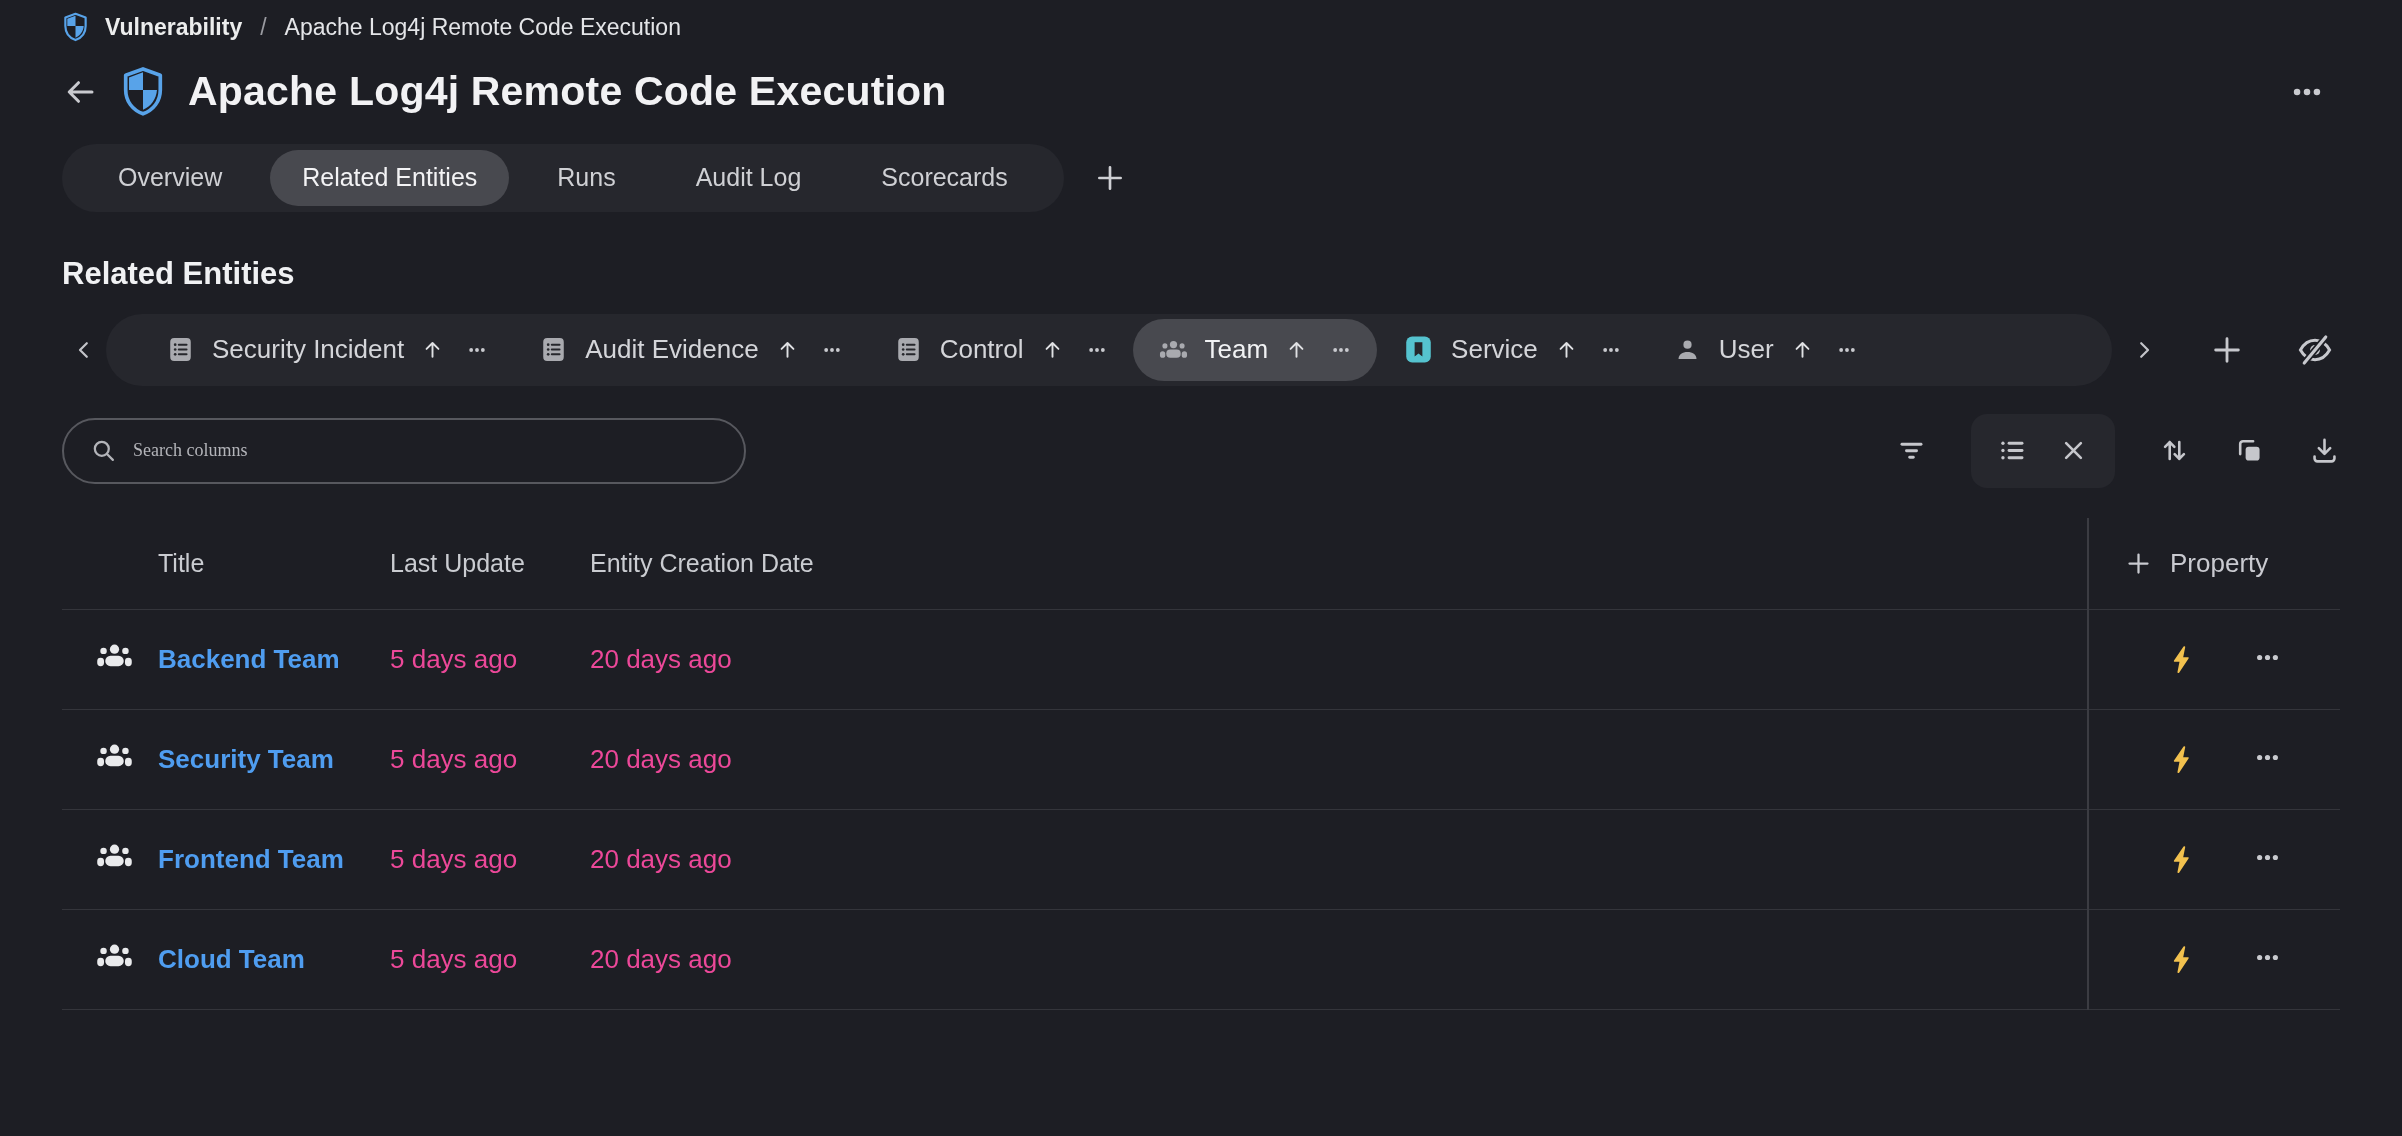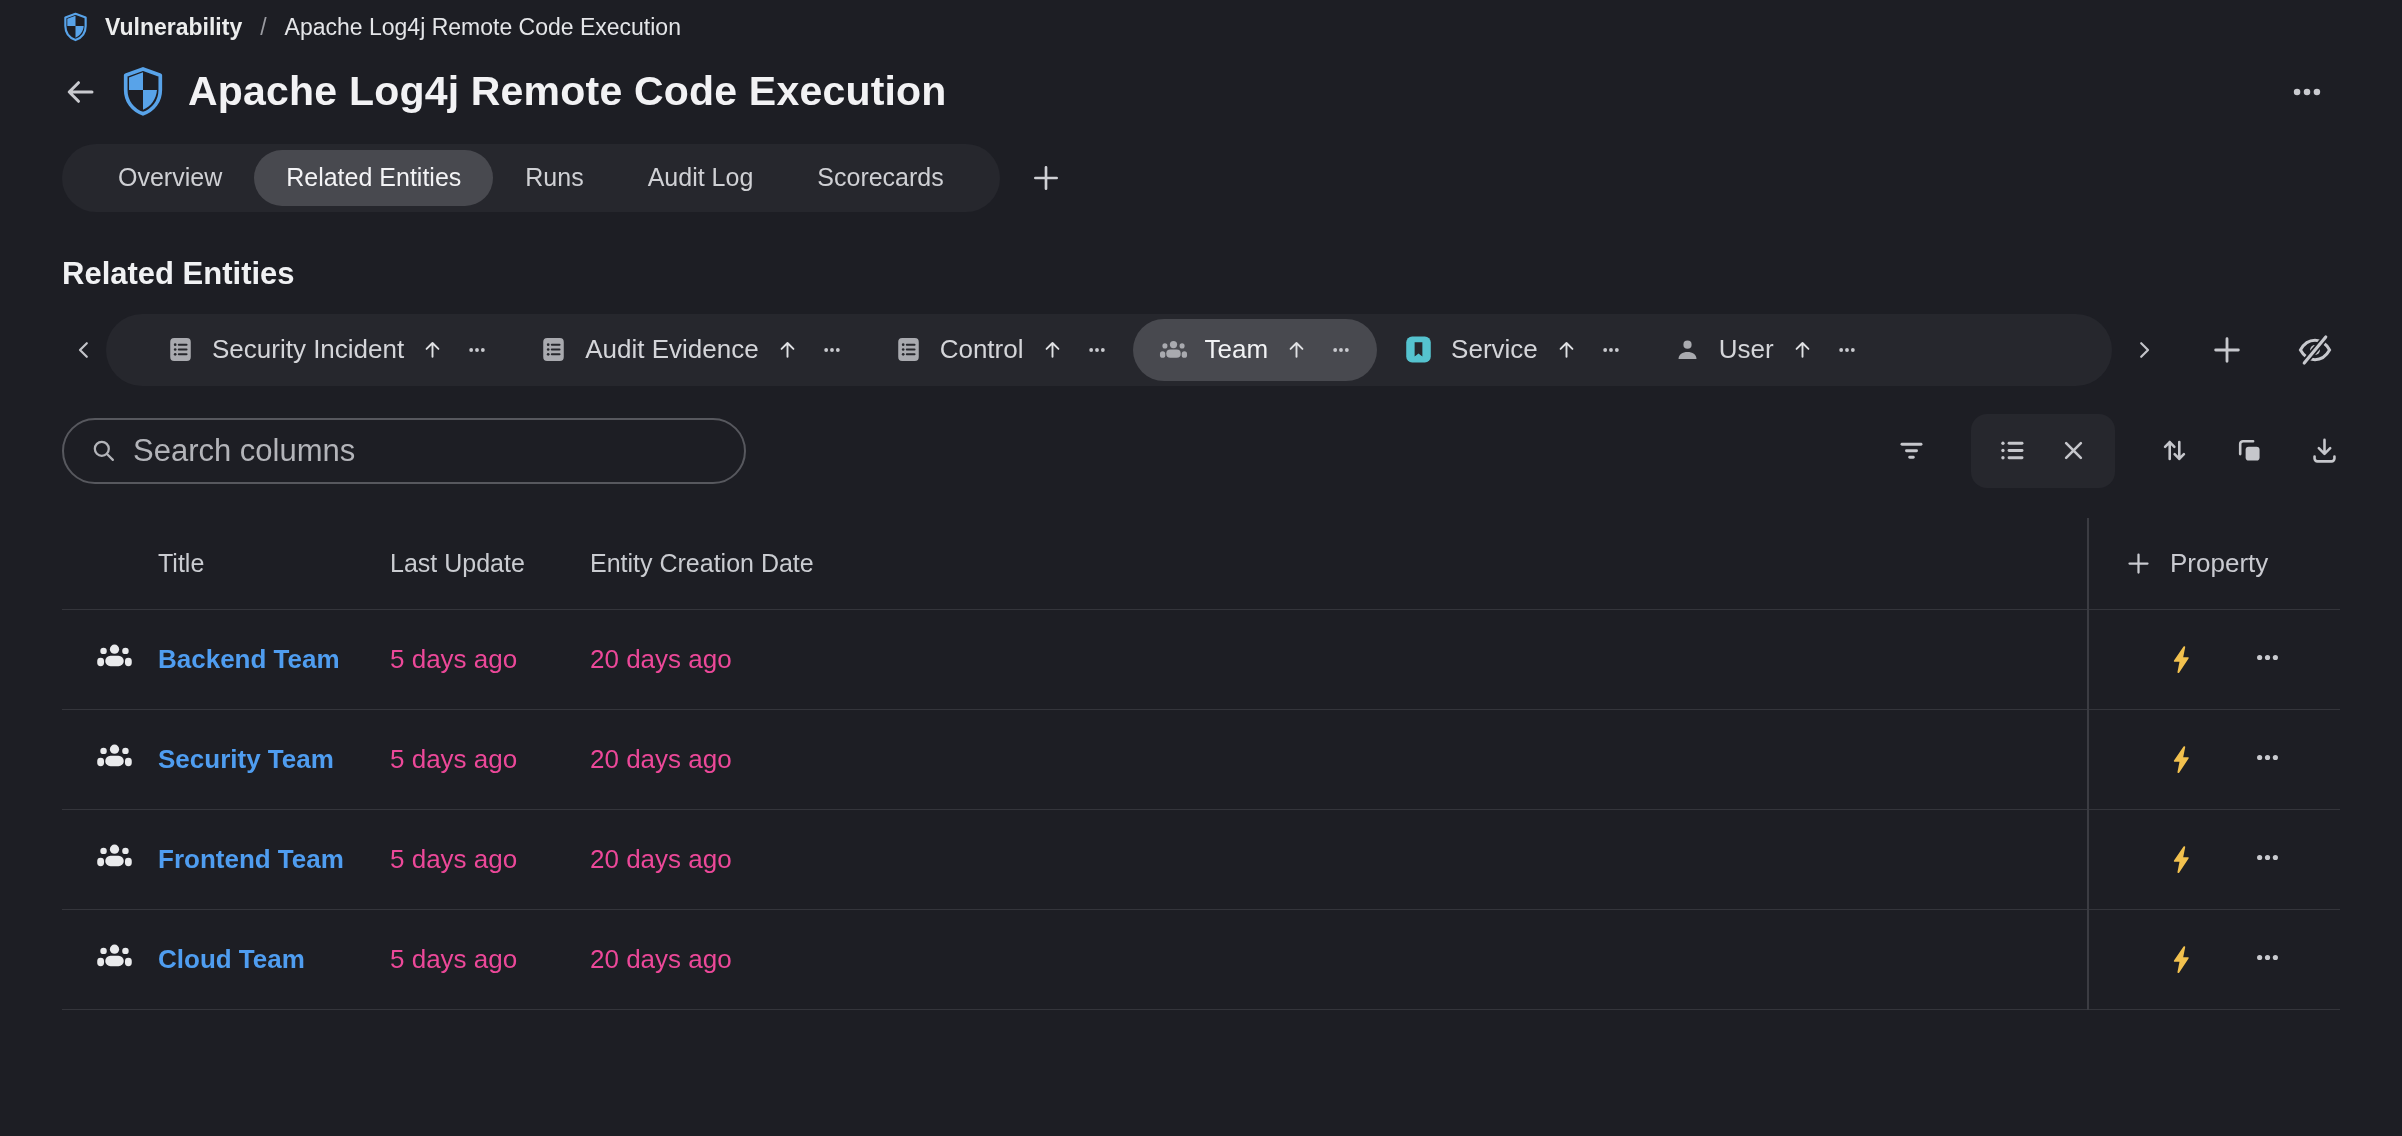--- a/index.html
+++ b/index.html
@@ -42,7 +42,7 @@
 
   
   .tabbar-row{margin-top:26px;display:flex;align-items:center}
-  .tabbar{display:inline-flex;align-items:center;background:var(--panel);height:68px;border-radius:34px;padding:0 24px;gap:0}
+  .tabbar{display:inline-flex;align-items:center;background:var(--panel);height:68px;border-radius:34px;padding:0 24px;gap:16px}
   .ptab{padding:0 32px;height:56px;display:flex;align-items:center;border-radius:28px;font-size:25px;color:var(--text2)}
   .ptab.active{background:var(--pill);color:#f3f3f5;font-weight:400}
   .add-tab{margin-left:30px;font-size:32px;color:#cfd0d4}

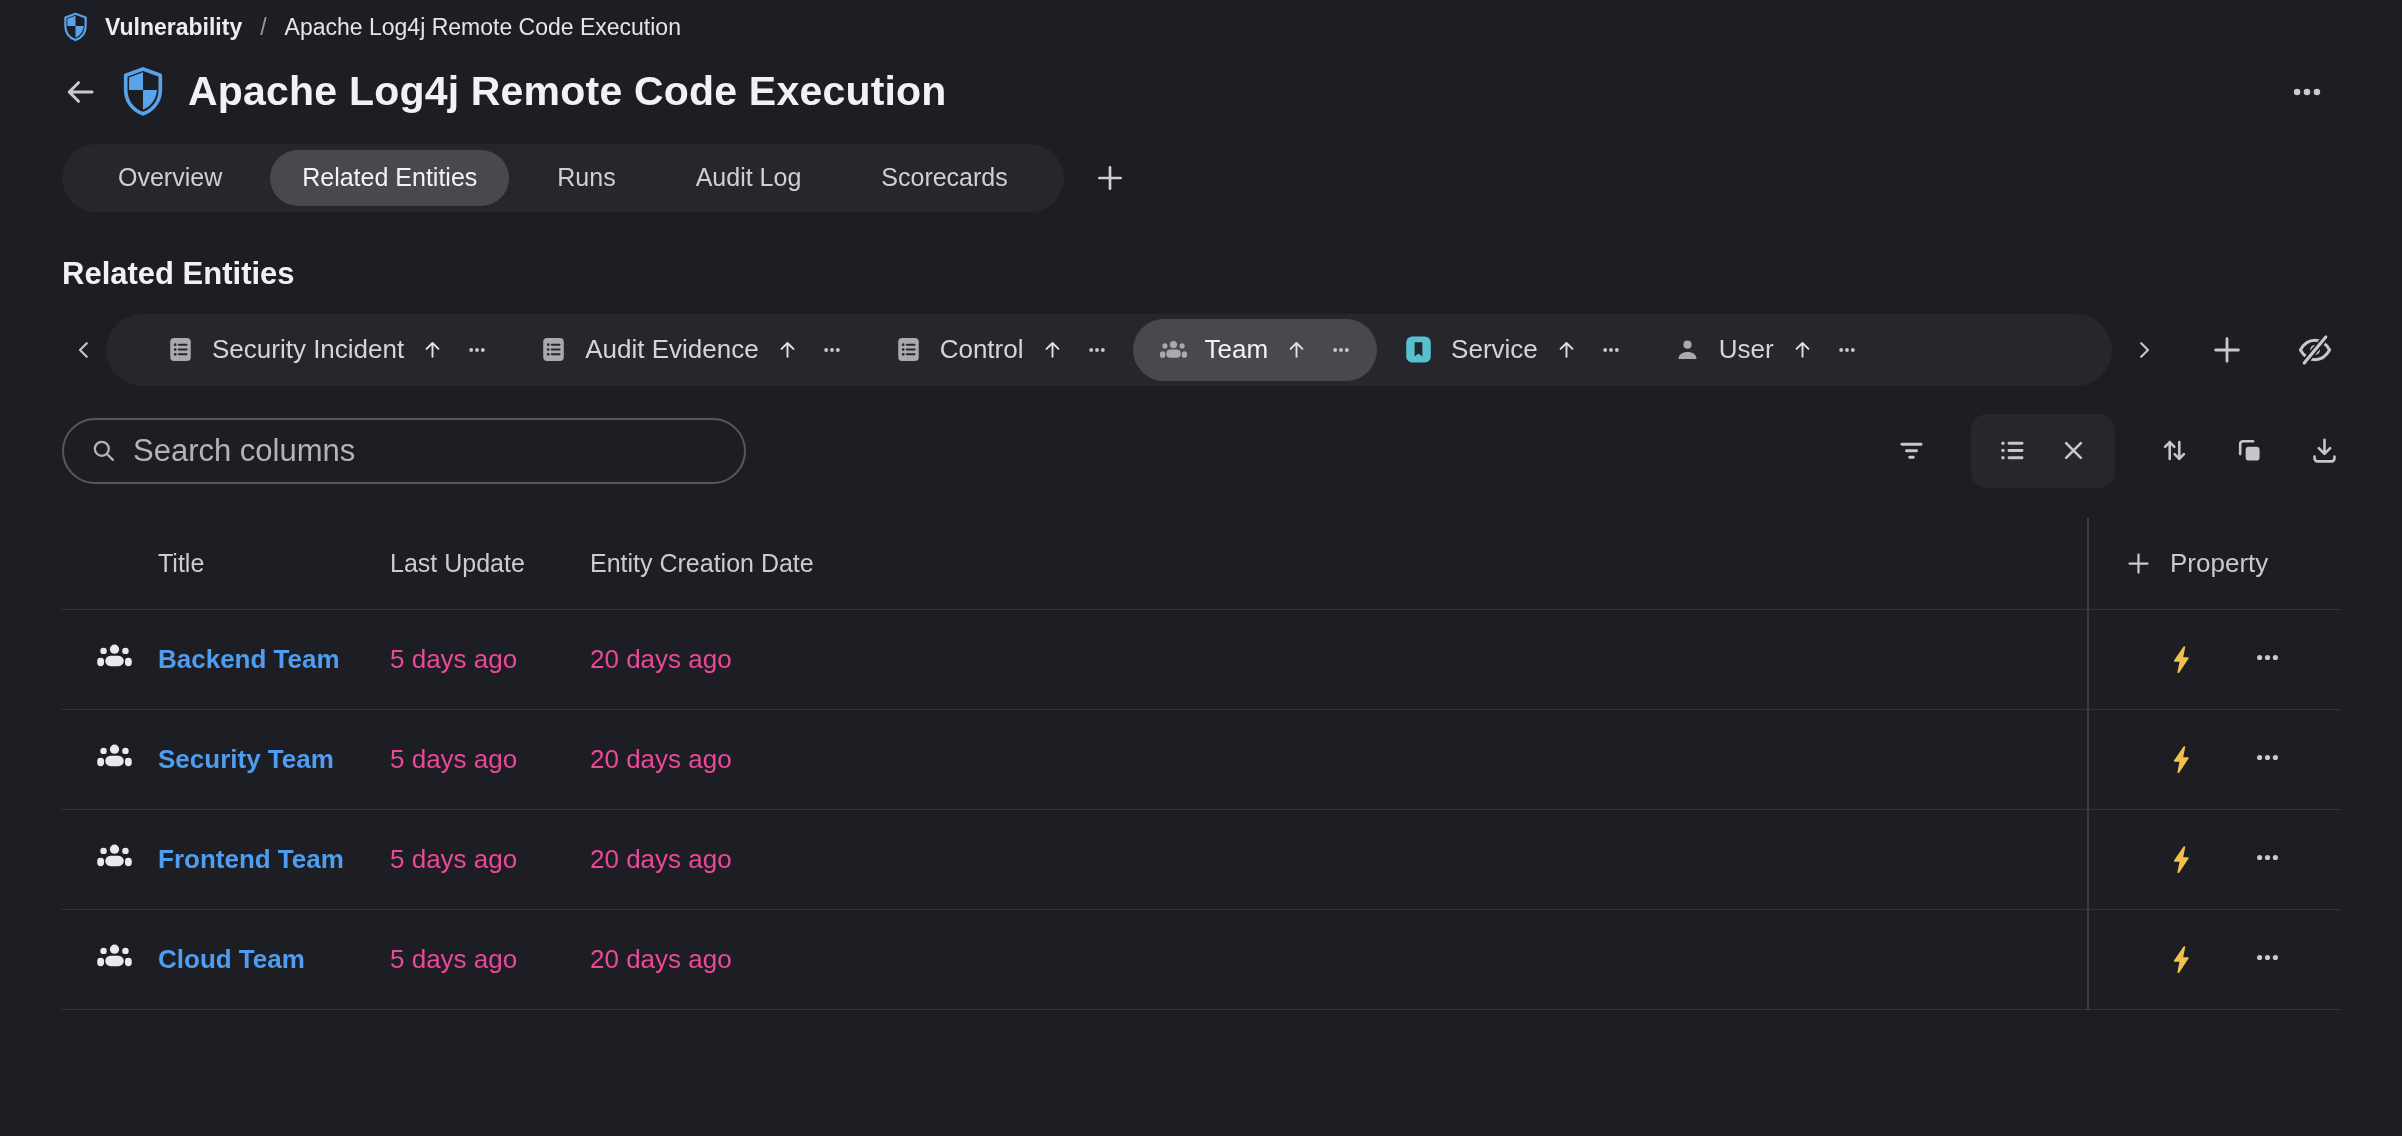--- a/index.html
+++ b/index.html
@@ -75,7 +75,7 @@
   .toolbar-row{margin-top:28px;display:flex;align-items:center}
   .search-box{width:684px;height:66px;border:2px solid var(--inputborder);border-radius:34px;display:flex;align-items:center;gap:16px;padding:0 26px}
   .search-box .icon{font-size:27px;color:#b3b4b9}
-  .search-box input{flex:1;background:transparent;border:none;outline:none;color:#fdba74;font-size:31px;font-family:Liberation Sans, sans-serif}
+  .search-box input{flex:1;background:transparent;border:none;outline:none;color:#fdba74;font-size:18px;font-family:Liberation Serif, serif}
   .search-box input::placeholder{color:#b3b4b9}
   .toolbar-icons{margin-left:auto;display:flex;align-items:center;gap:44px;color:#c6c7cc}
   .toolbar-icons .icon,.toolbar-icons button{font-size:31px;color:#c6c7cc}

